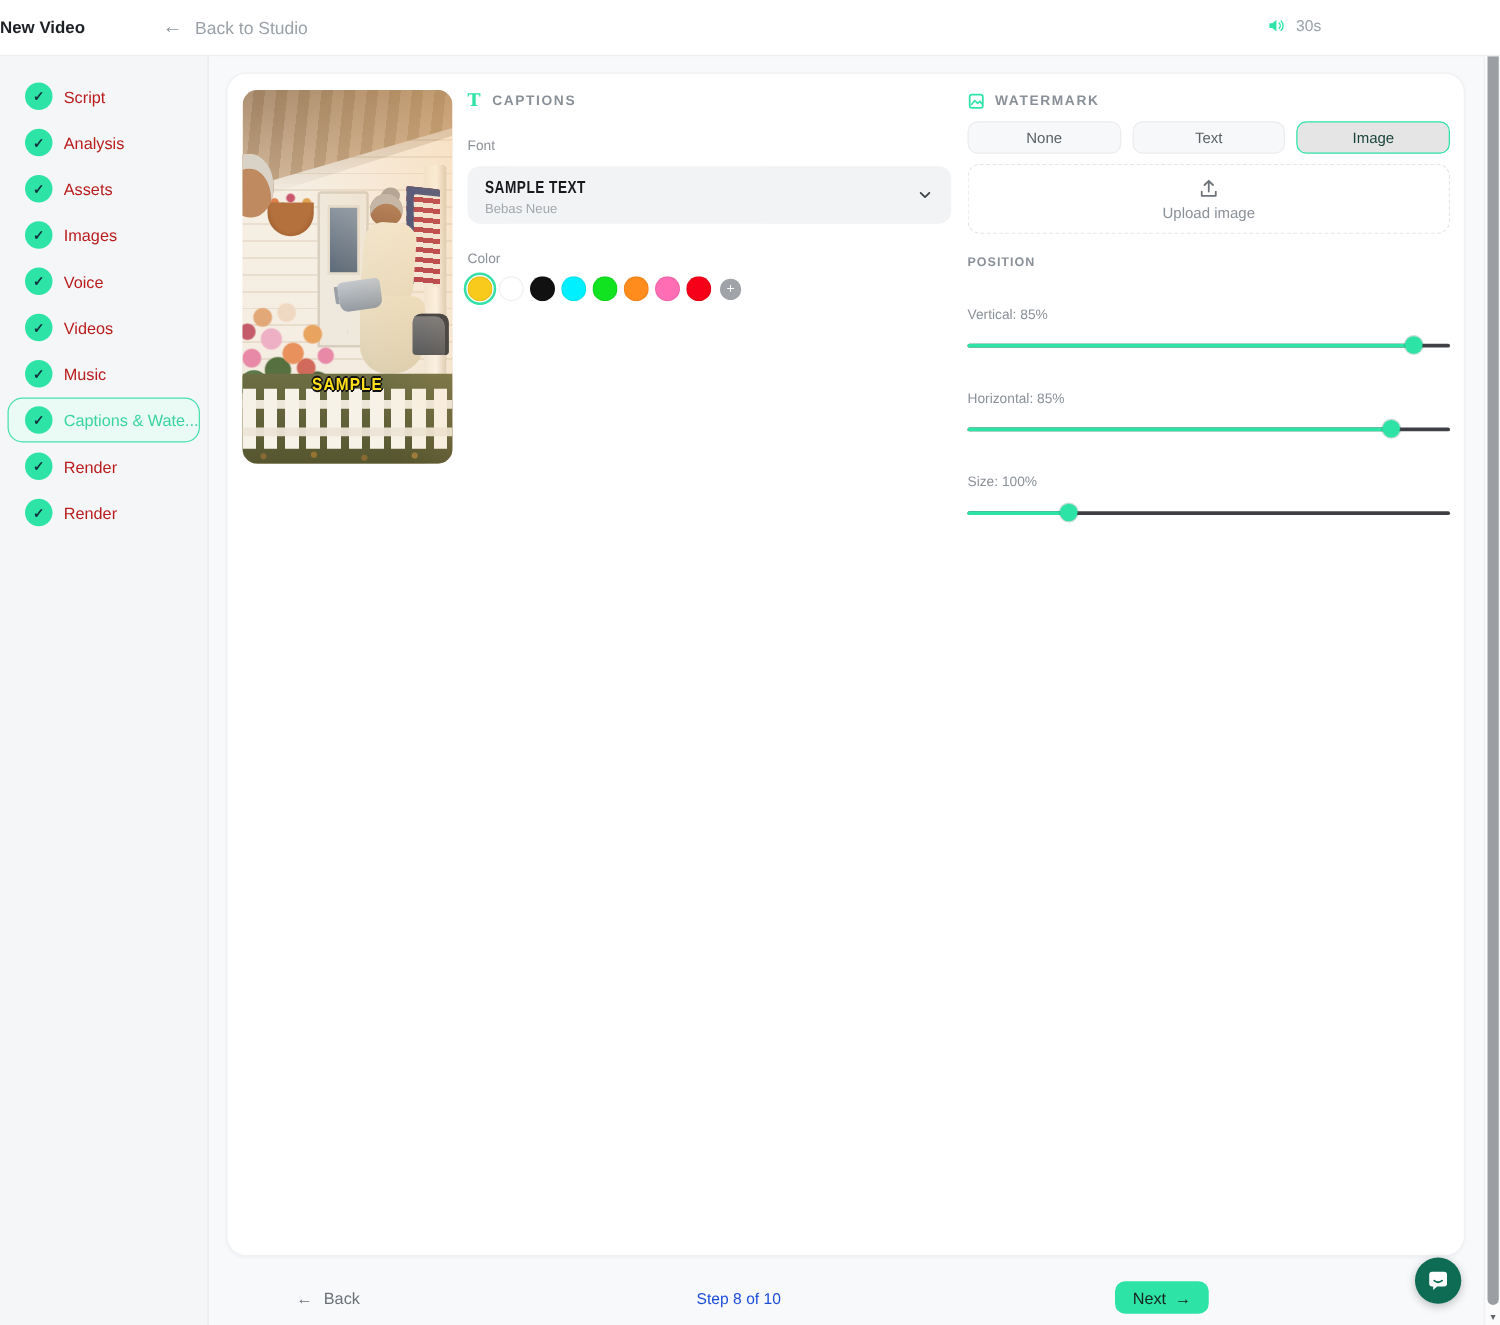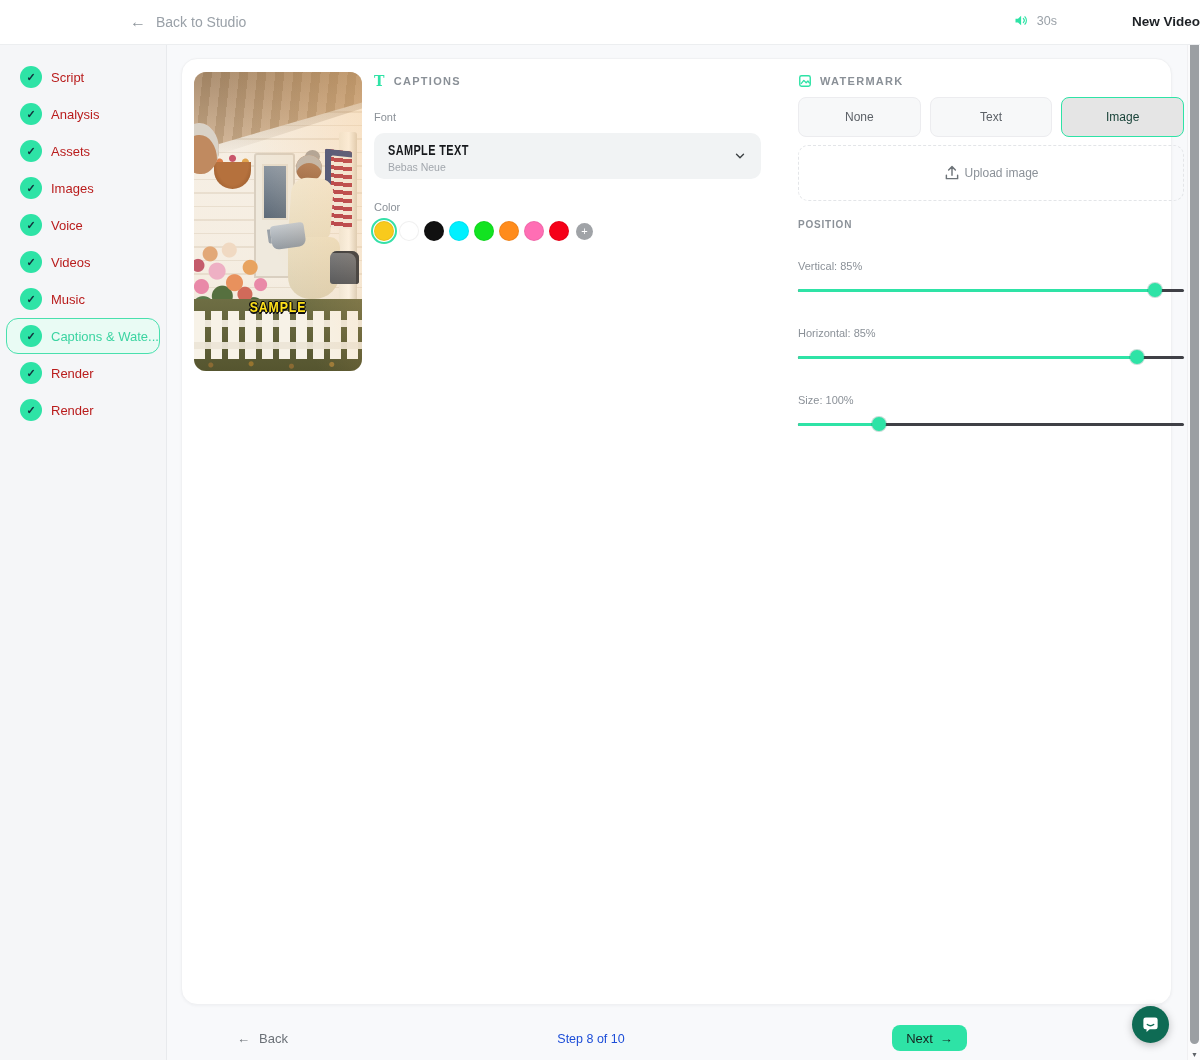--- a/index.html
+++ b/index.html
@@ -10,7 +10,7 @@
   .header { position:absolute; top:0; left:0; width:1200px; height:45px; background:#fff; border-bottom:1px solid #eceef0; z-index:5; }
   .back-link { position:absolute; left:130px; top:13px; font-size:14px; color:#9aa1a8; cursor:pointer; display:flex; gap:10px; align-items:center; }
   .back-link .arrow { font-size:16px; color:#8f969d; }
-  .header-title { position:absolute; left:0; right:0; top:14px; text-align:right; font-size:13.5px; font-weight:600; color:#1d2125; }
+  .header-title { position:absolute; left:0; right:0; top:14px; text-align:left; font-size:13.5px; font-weight:600; color:#1d2125; }
   .duration { position:absolute; right:143px; top:13px; display:flex; align-items:center; gap:9px; font-size:12.5px; color:#9aa1a8; }
 
   

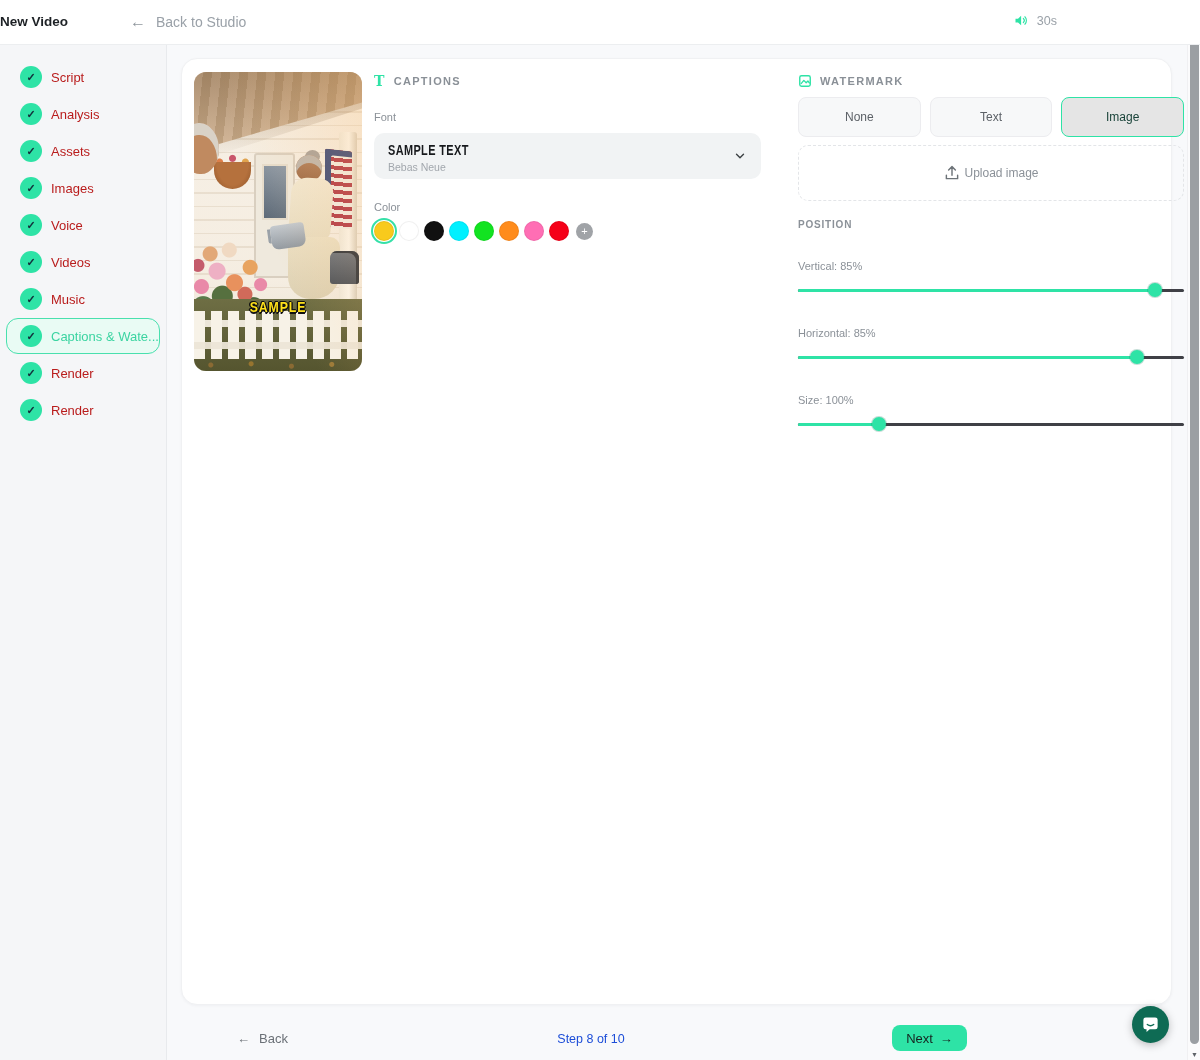--- a/index.html
+++ b/index.html
@@ -91,7 +91,7 @@
   .swatch.selected { outline:2px solid #35e0a8; outline-offset:1px; }
   .swatch-add { width:17px; height:17px; border-radius:50%; background:#a0a3a7; color:#fff; font-size:11px; display:flex; align-items:center; justify-content:center; cursor:pointer; margin-left:2px; }
 
-  .watermark-col { position:absolute; left:616px; top:15px; width:386px; }
+  .watermark-col { position:absolute; left:592px; top:15px; width:386px; }
   .modes { margin-top:9px; display:flex; gap:9px; }
   .mode-btn { flex:1; height:40px; border-radius:8px; background:#f7f8f9; border:1px solid #ececef; font-size:12px; color:#5c6167; display:flex; align-items:center; justify-content:center; cursor:pointer; font-family:inherit;text-align:right; }
   .mode-btn.active { background:#e5e5e5; border-color:#2ee3a6; color:#1a443a; font-weight:500; }

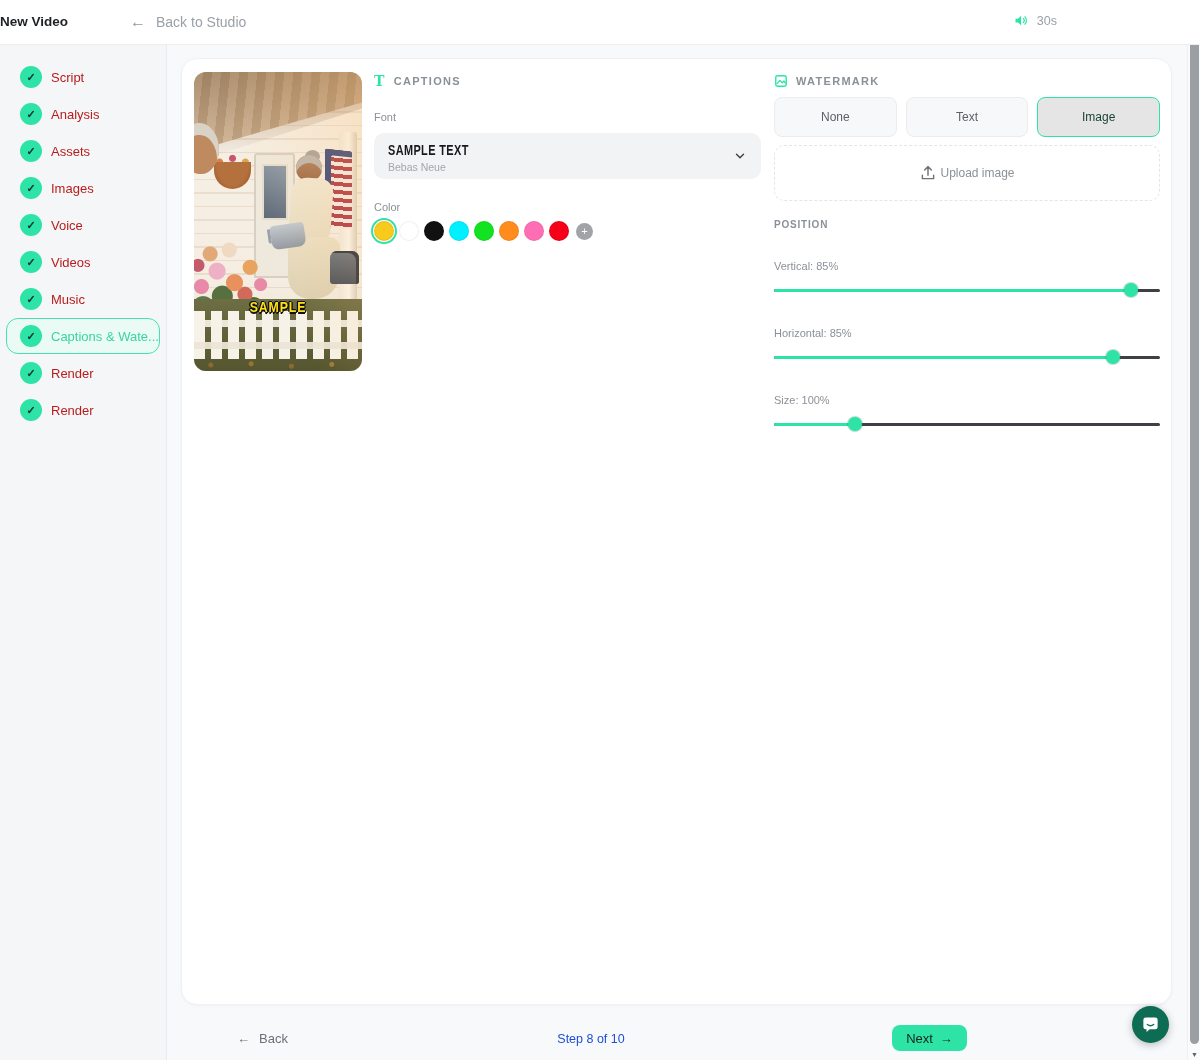--- a/index.html
+++ b/index.html
@@ -93,7 +93,7 @@
 
   .watermark-col { position:absolute; left:592px; top:15px; width:386px; }
   .modes { margin-top:9px; display:flex; gap:9px; }
-  .mode-btn { flex:1; height:40px; border-radius:8px; background:#f7f8f9; border:1px solid #ececef; font-size:12px; color:#5c6167; display:flex; align-items:center; justify-content:center; cursor:pointer; font-family:inherit;text-align:right; }
+  .mode-btn { flex:1; height:26px; border-radius:8px; background:#f7f8f9; border:1px solid #ececef; font-size:12px; color:#5c6167; display:flex; align-items:center; justify-content:center; cursor:pointer; font-family:inherit;text-align:right; }
   .mode-btn.active { background:#e5e5e5; border-color:#2ee3a6; color:#1a443a; font-weight:500; }
   .upload-box { margin-top:8px; height:56px; border:1.5px dashed #e3e5e8; border-radius:10px; display:flex; flex-direction:row; align-items:center; justify-content:center; gap:3px; cursor:pointer; }
   .upload-box .up-lbl { font-size:12px; color:#8b9198; }

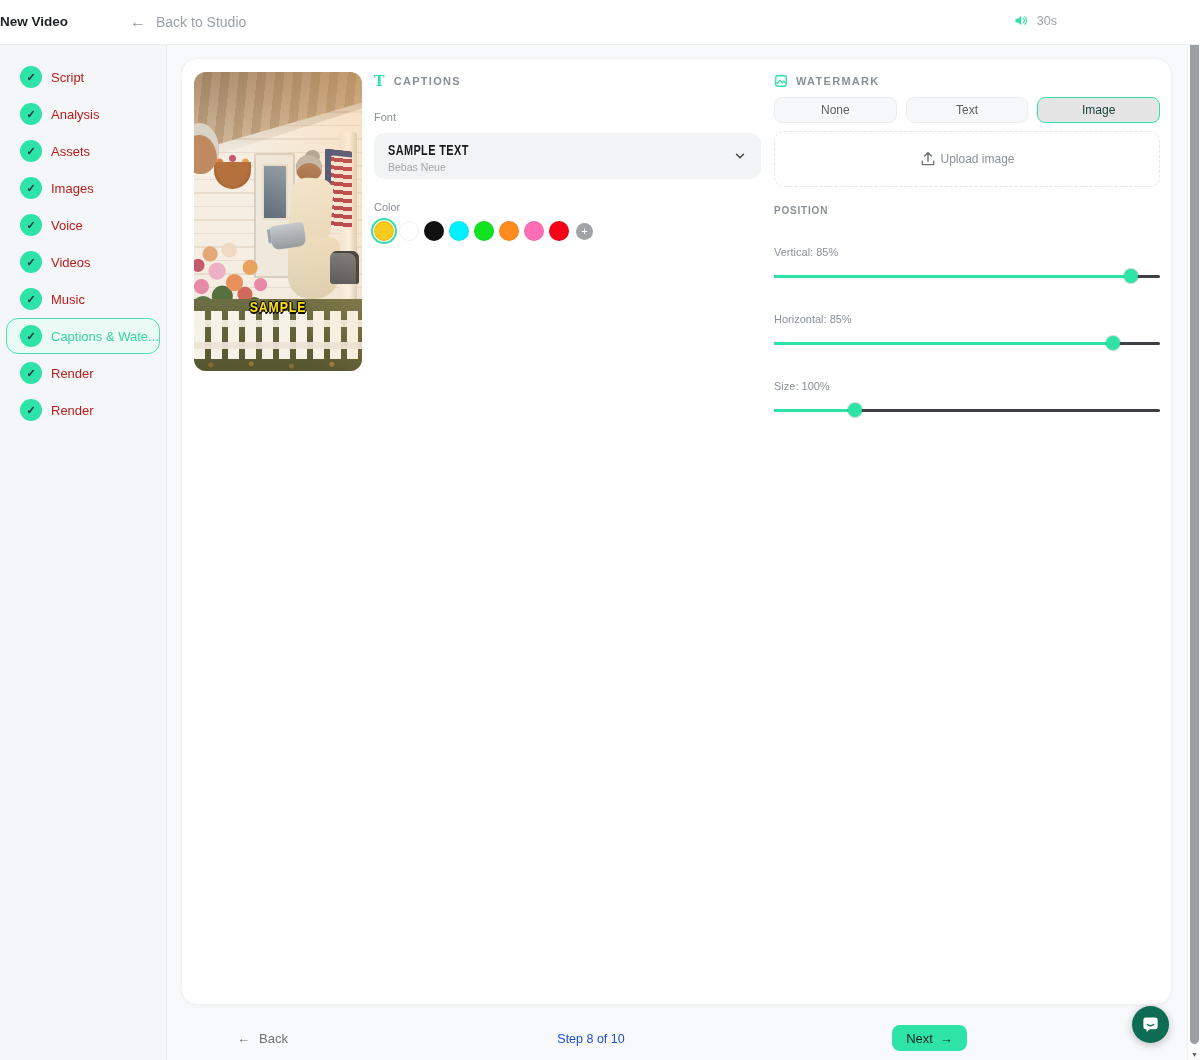--- a/index.html
+++ b/index.html
@@ -95,7 +95,7 @@
   .modes { margin-top:9px; display:flex; gap:9px; }
   .mode-btn { flex:1; height:26px; border-radius:8px; background:#f7f8f9; border:1px solid #ececef; font-size:12px; color:#5c6167; display:flex; align-items:center; justify-content:center; cursor:pointer; font-family:inherit;text-align:right; }
   .mode-btn.active { background:#e5e5e5; border-color:#2ee3a6; color:#1a443a; font-weight:500; }
-  .upload-box { margin-top:8px; height:56px; border:1.5px dashed #e3e5e8; border-radius:10px; display:flex; flex-direction:row; align-items:center; justify-content:center; gap:3px; cursor:pointer; }
+  .upload-box { margin-top:8px; height:56px; border:1.5px dashed #e3e5e8; border-radius:10px; display:flex; flex-direction:column; align-items:center; justify-content:center; gap:3px; cursor:pointer; }
   .upload-box .up-lbl { font-size:12px; color:#8b9198; }
   .position-label { margin-top:18px; font-size:10px; font-weight:700; letter-spacing:.8px; color:#8b9198; }
   .slider-group { margin-top:30px; }

